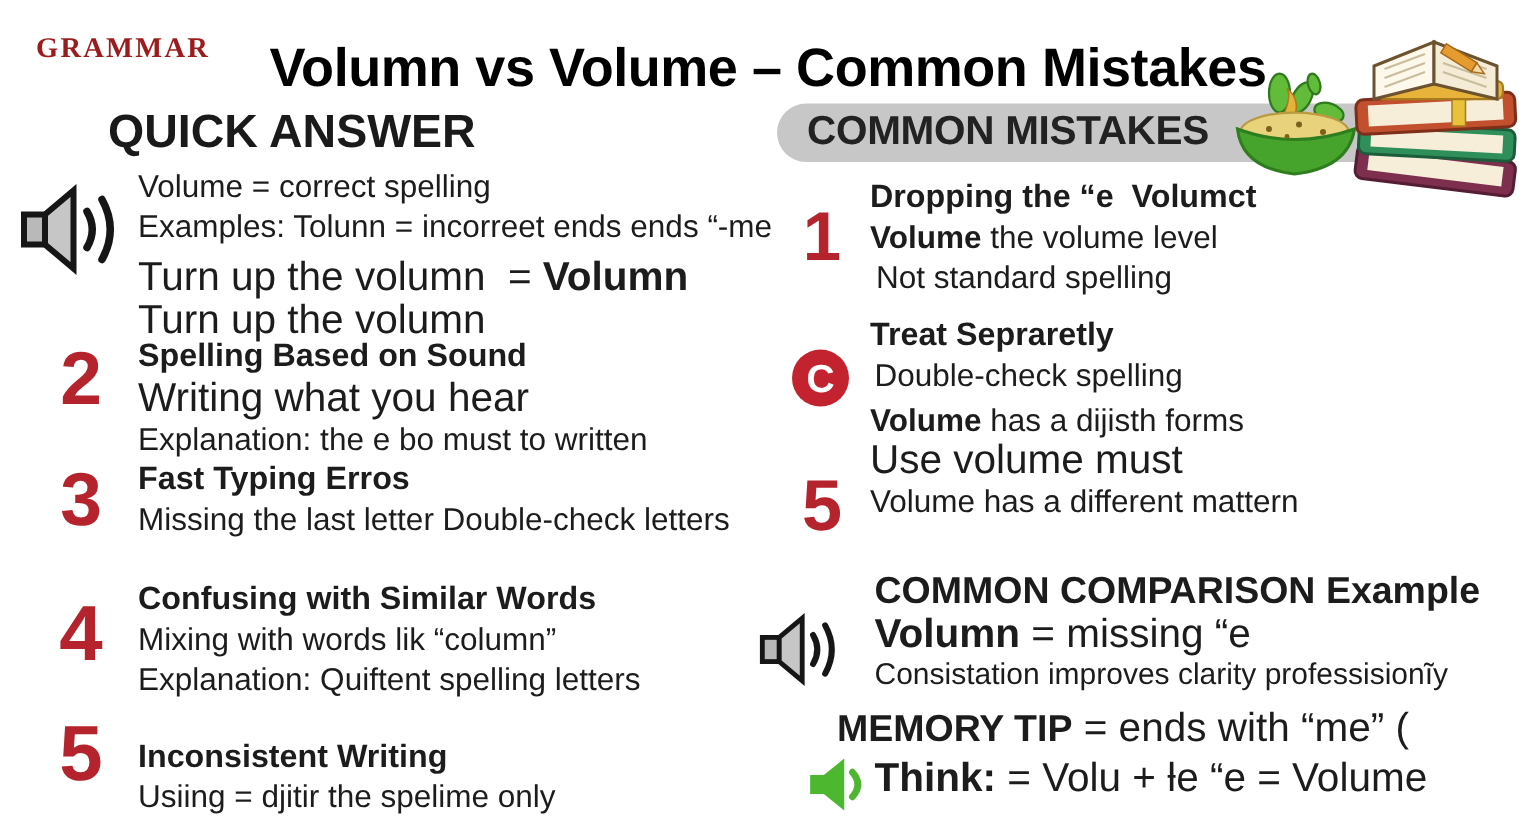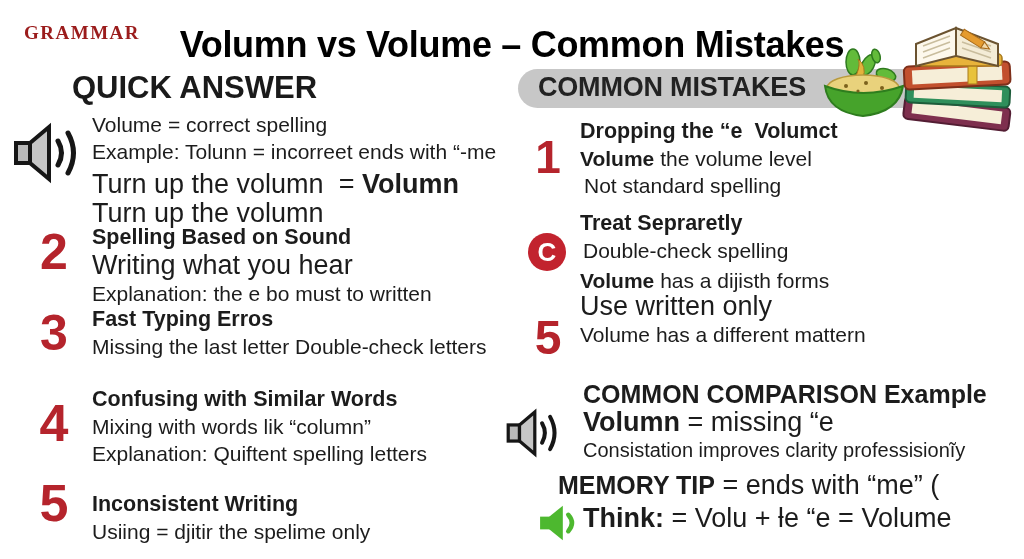--- a/index.html
+++ b/index.html
@@ -121,7 +121,7 @@
 
   <div class="abs" style="left:92px; top:111px; width:430px;">
     <div class="t">Volume = correct spelling</div>
-    <div class="t">Example: Tolunn = incorreet ends with “-me</div>
+    <div class="t">Examples: Tolunn = incorreet ends ends “-me</div>
     <div class="t-big keep-ws" style="margin-top:5px;"><span>Turn up the volumn </span><span> = </span><span class="bold">Volumn</span></div>
     <div class="t-big">Turn up the volumn</div>
   </div>

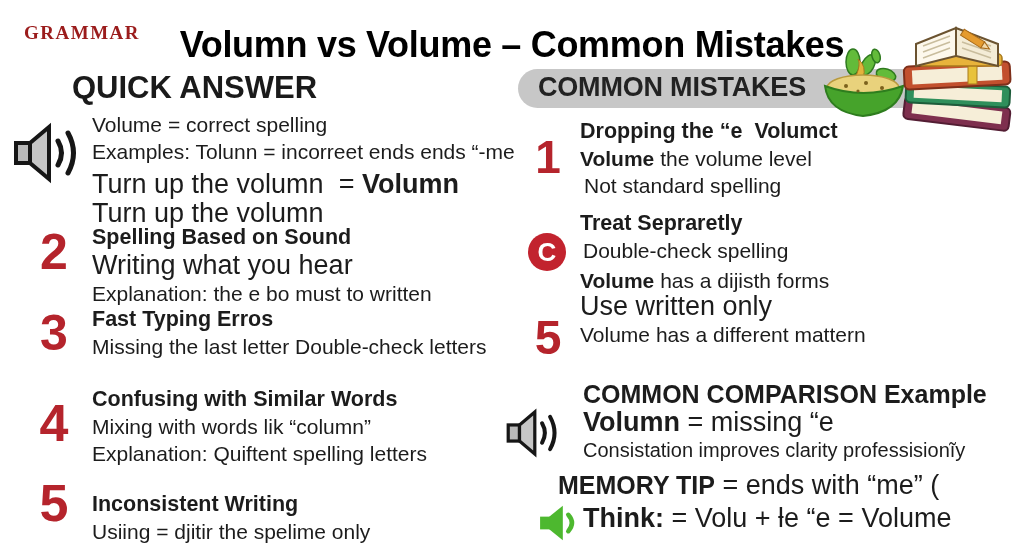--- a/index.html
+++ b/index.html
@@ -169,7 +169,7 @@
 
   <div class="abs num" style="left:526px; top:314px; width:44px; font-size:48px;">5</div>
   <div class="abs" style="left:580px; top:292px; width:430px;">
-    <div class="t-big">Use written only</div>
+    <div class="t-big">Use volume must</div>
     <div class="t">Volume has a different mattern</div>
   </div>
 

